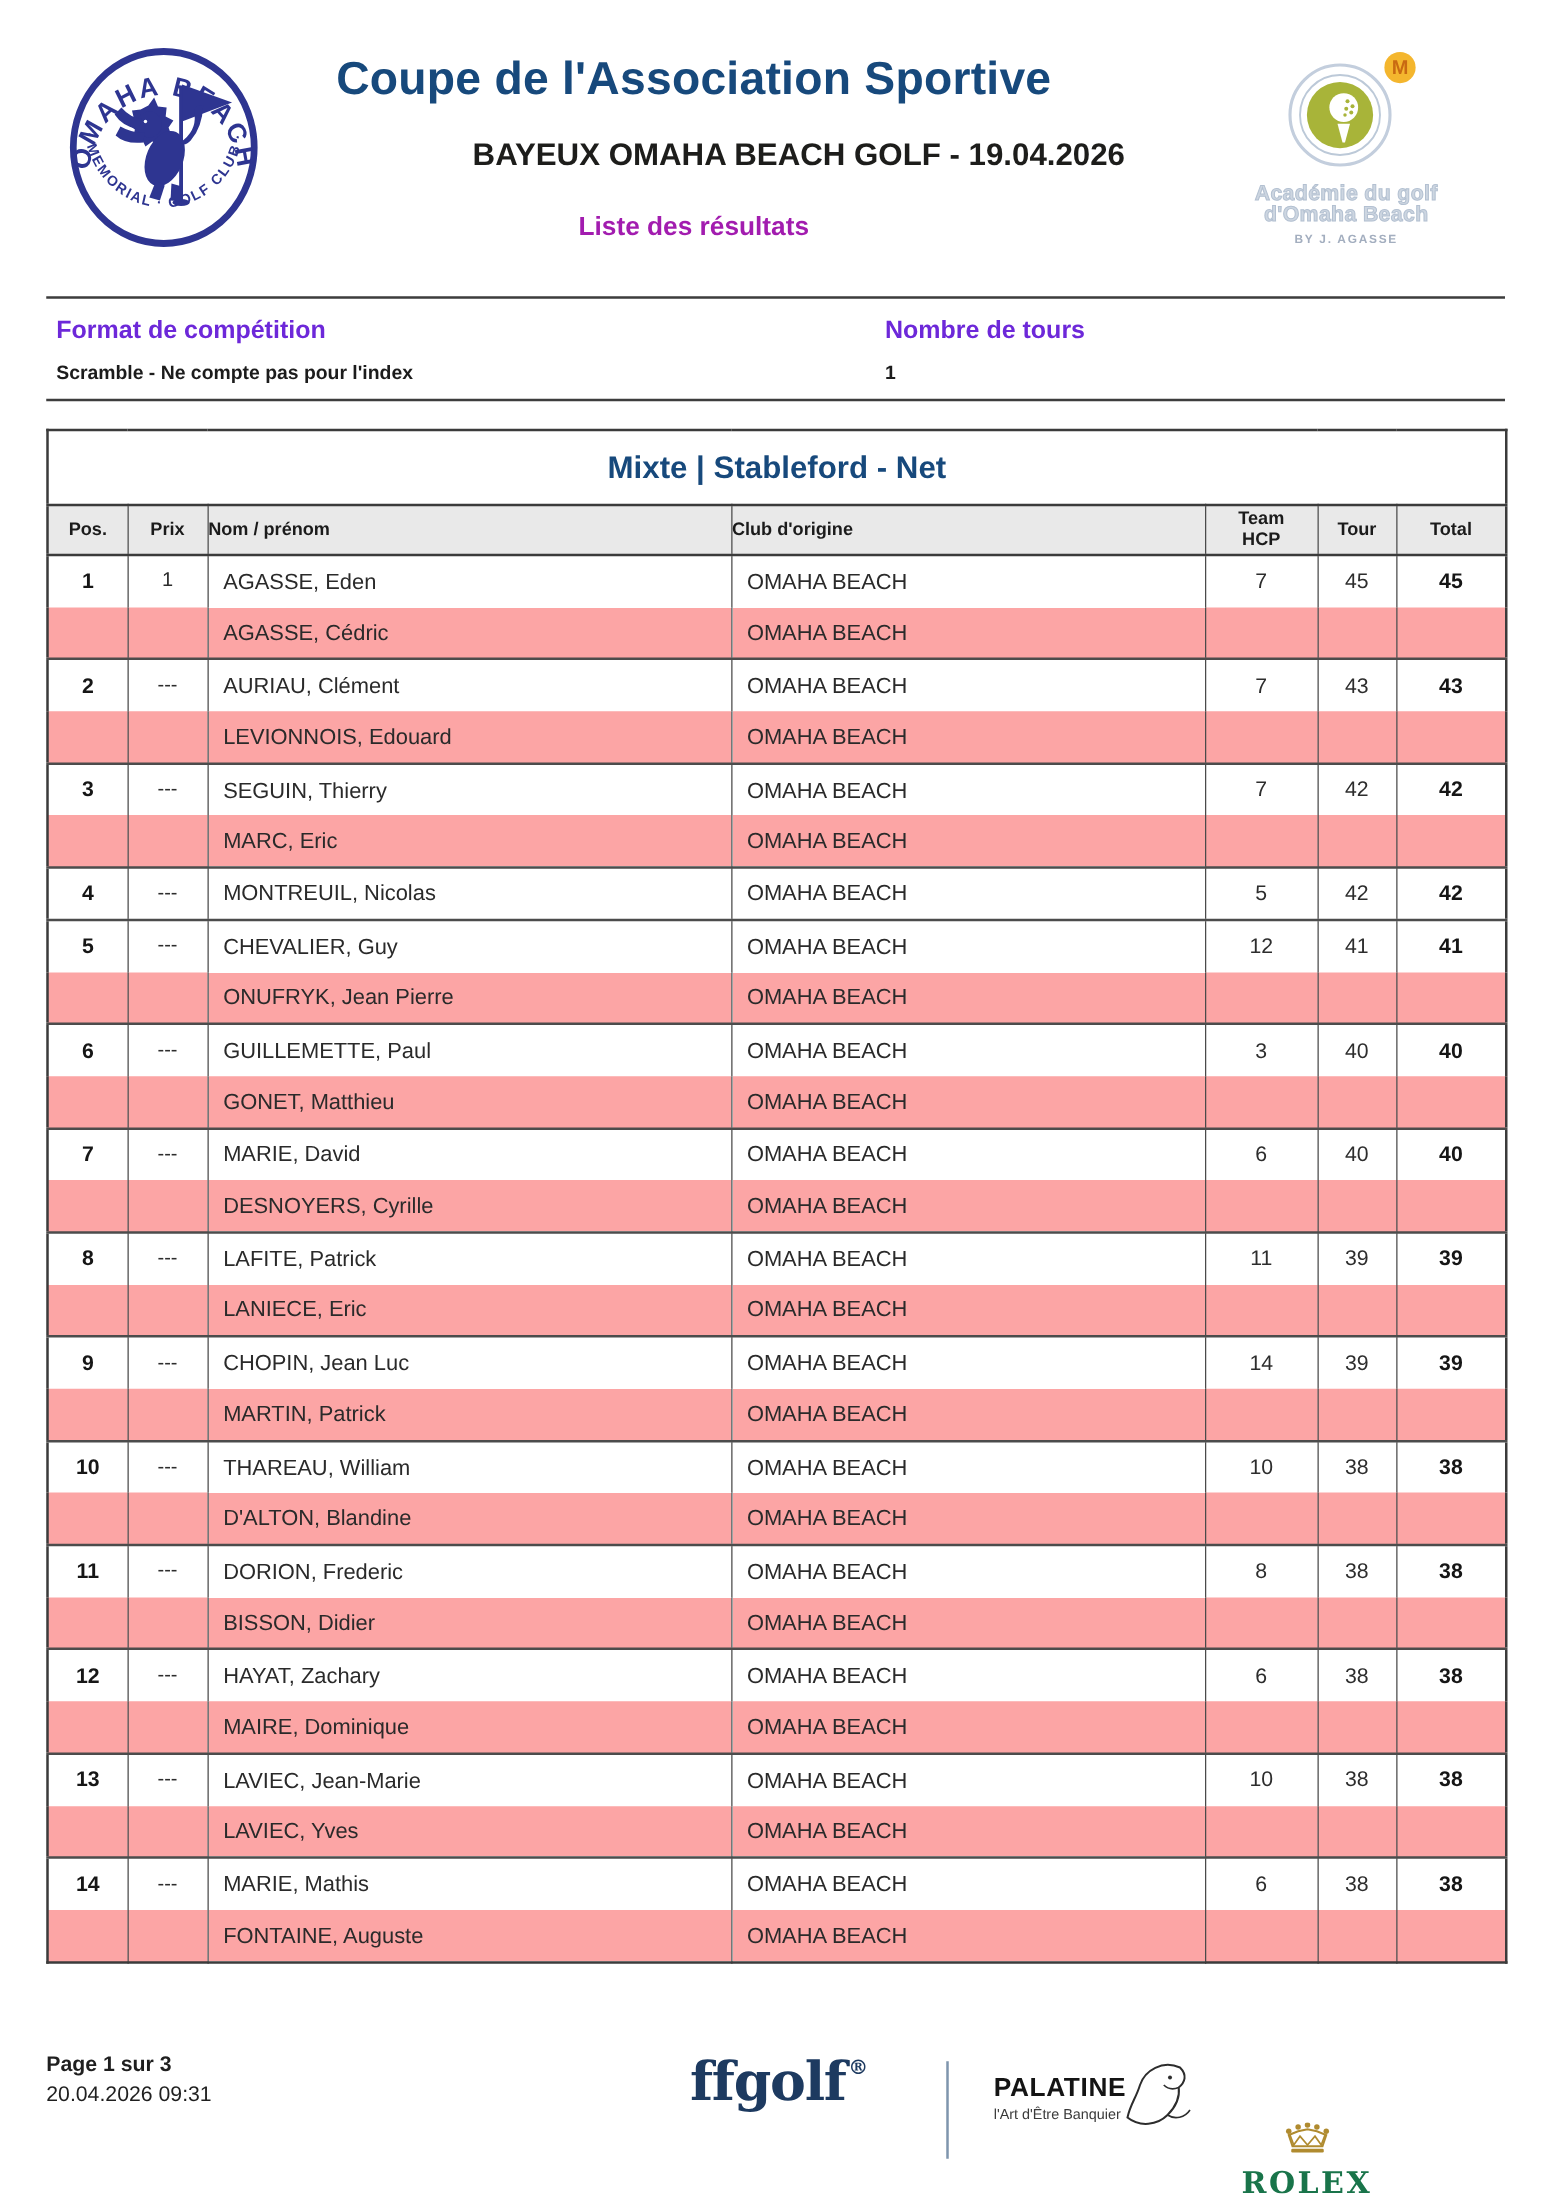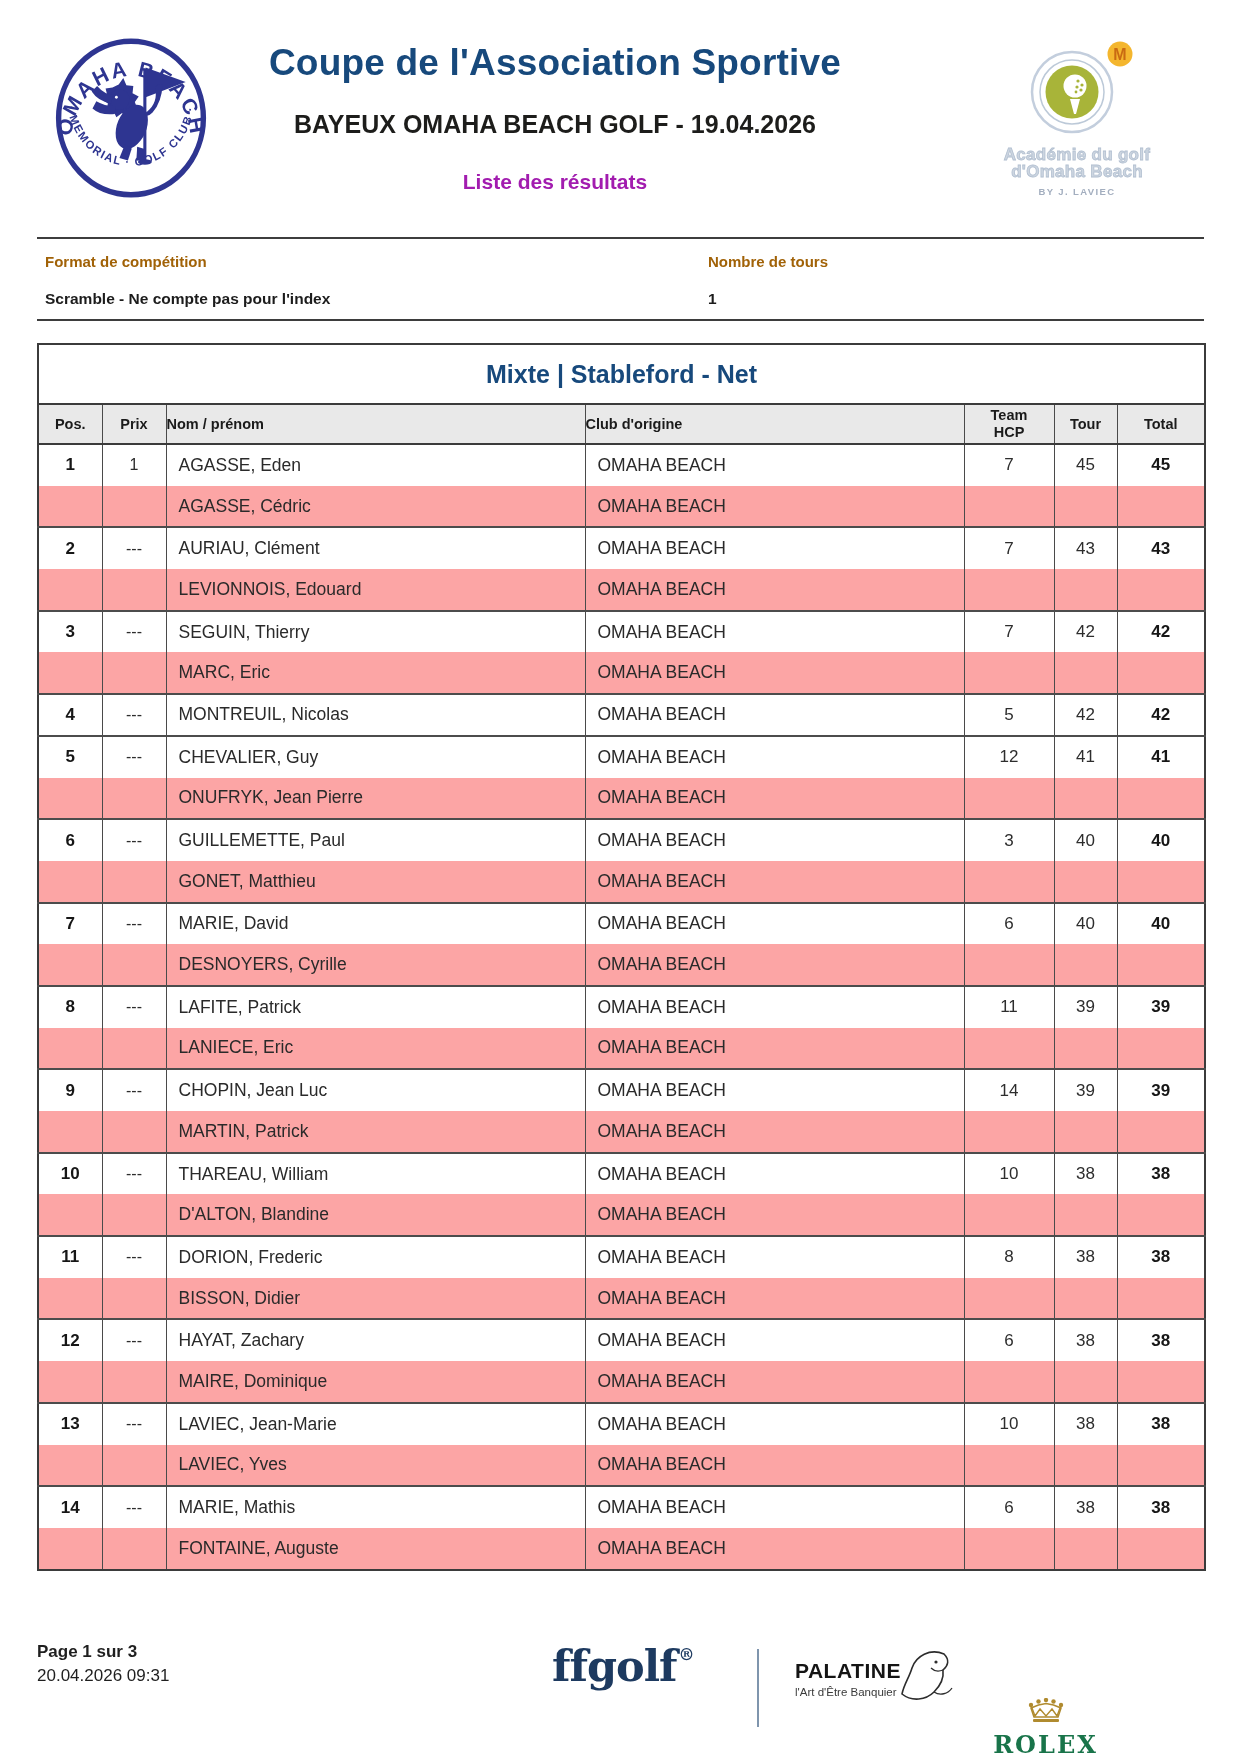--- a/index.html
+++ b/index.html
@@ -10,7 +10,7 @@
   .club-badge{position:absolute;left:54px;top:38px;width:154px;height:160px;}
   .doc-title{position:absolute;left:210px;top:42px;width:690px;text-align:center;
              font-size:37px;font-weight:bold;color:#17497c;letter-spacing:.2px;}
-  .doc-subtitle{position:absolute;left:210px;top:110px;width:690px;text-align:center;
+  .doc-subtitle{position:absolute;left:210px;top:110px;width:690px;text-align:right;
              font-size:25px;font-weight:bold;color:#1d1d1b;}
   .doc-list-label{position:absolute;left:210px;top:170px;width:690px;text-align:center;
              font-size:21px;font-weight:bold;color:#a21caf;}

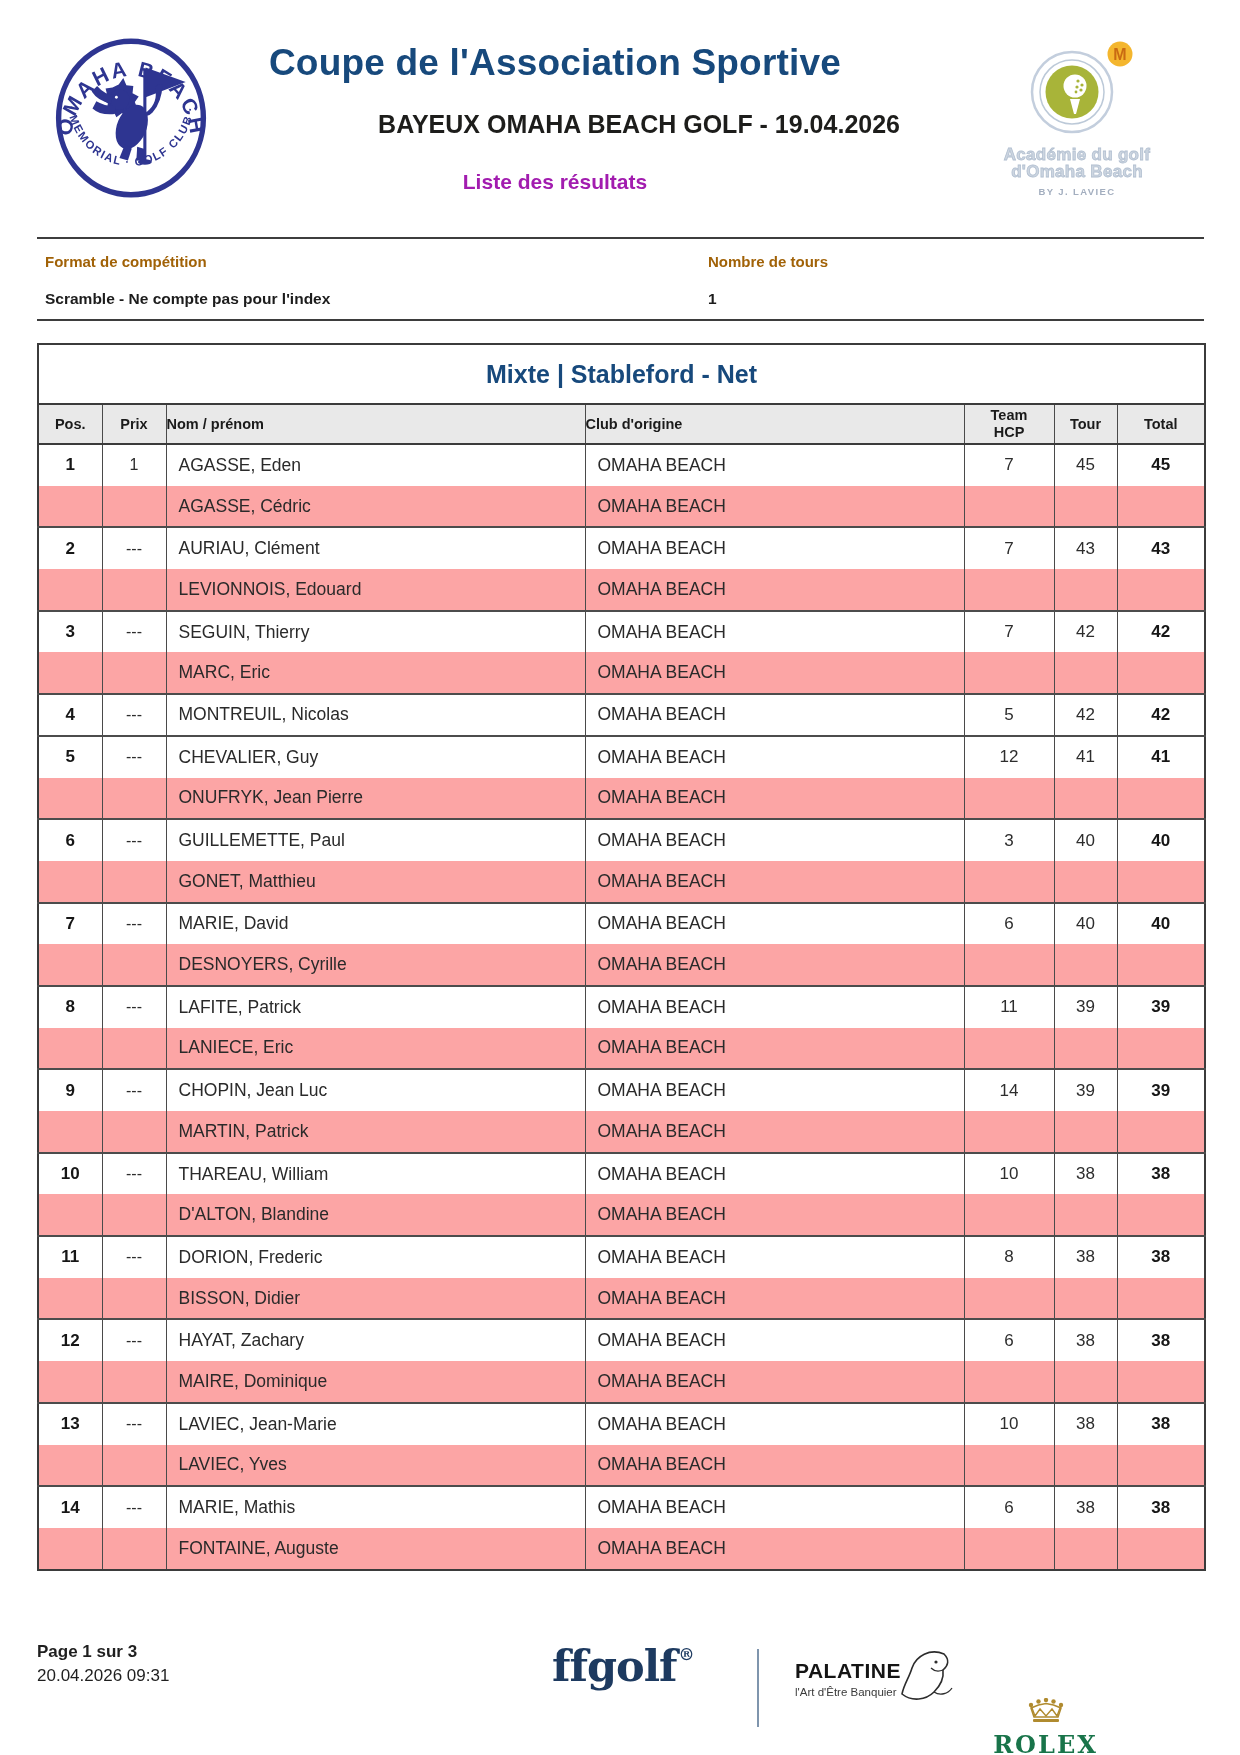--- a/index.html
+++ b/index.html
@@ -129,7 +129,7 @@
     </svg>
     <div class="acad-line">Académie du golf</div>
     <div class="acad-line">d'Omaha Beach</div>
-    <div class="acad-by">BY J. LAVIEC</div>
+    <div class="acad-by">BY J. AGASSE</div>
   </div>
 
   <div class="rule rule-1"></div>

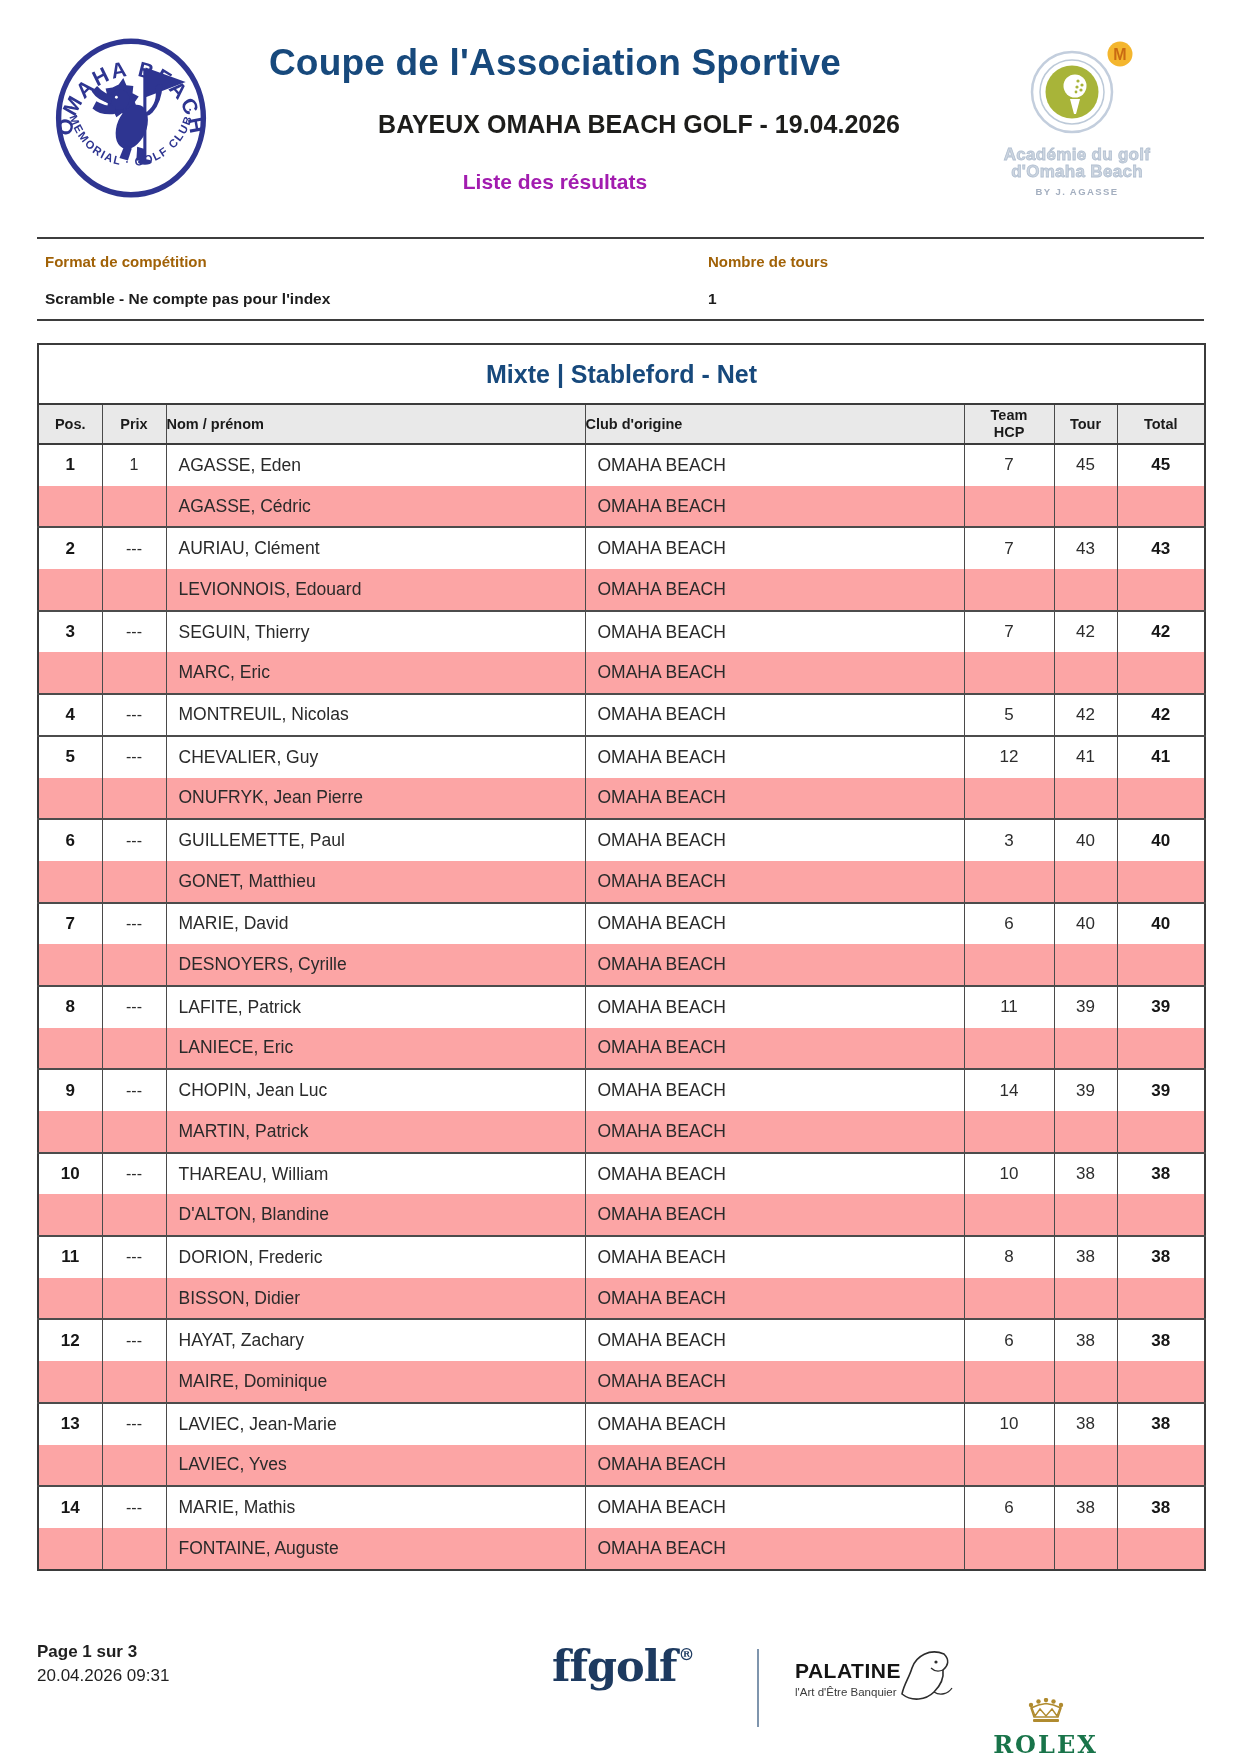--- a/index.html
+++ b/index.html
@@ -25,7 +25,7 @@
   .rule-2{top:319px;}
 
   
-  .info-label{position:absolute;top:253px;font-size:15px;font-weight:bold;color:#a16207;text-align:center;}
+  .info-label{position:absolute;top:253px;font-size:20px;font-weight:bold;color:#6d28d9;text-align:center;}
   .info-value{position:absolute;top:290px;font-size:15.5px;font-weight:bold;color:#1c1c1c;}
   .info-left{left:45px;}
   .info-right{left:708px;}

